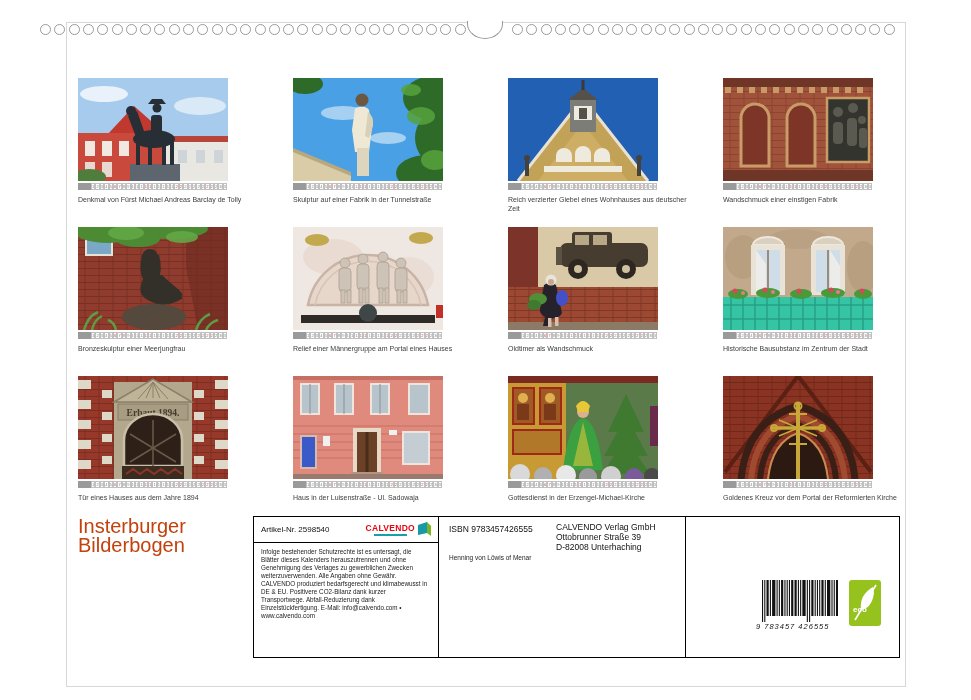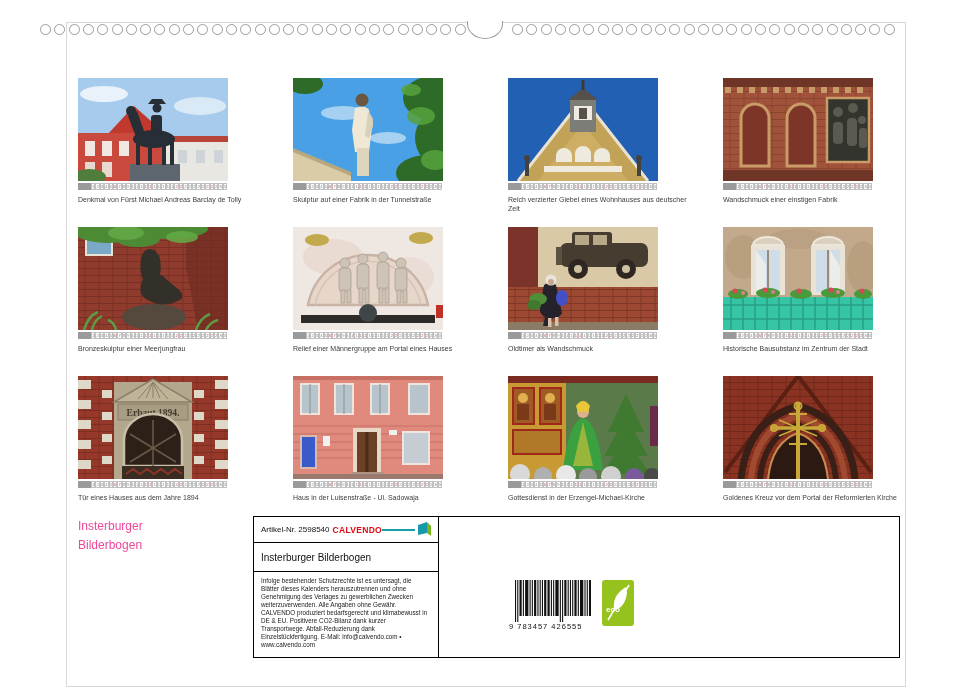--- a/index.html
+++ b/index.html
@@ -24,7 +24,7 @@
   .strip .day.red{color:#c05050;}
   figcaption{margin-top:5px;max-width:182px;font-size:7px;line-height:9px;color:#3c3c3c;}
   
-  .title{position:absolute;left:78px;top:517px;font-size:12px;line-height:19px;color:#ec4899;}
+  .title{position:absolute;left:78px;top:517px;font-size:20px;line-height:19px;color:#c2410c;}
   .infobox{position:absolute;left:253px;top:516px;width:647px;height:142px;
     border:1.5px solid #000;box-sizing:border-box;display:flex;}
   .col-left{width:185px;flex:none;border-right:1.5px solid #000;box-sizing:border-box;display:flex;flex-direction:column;}

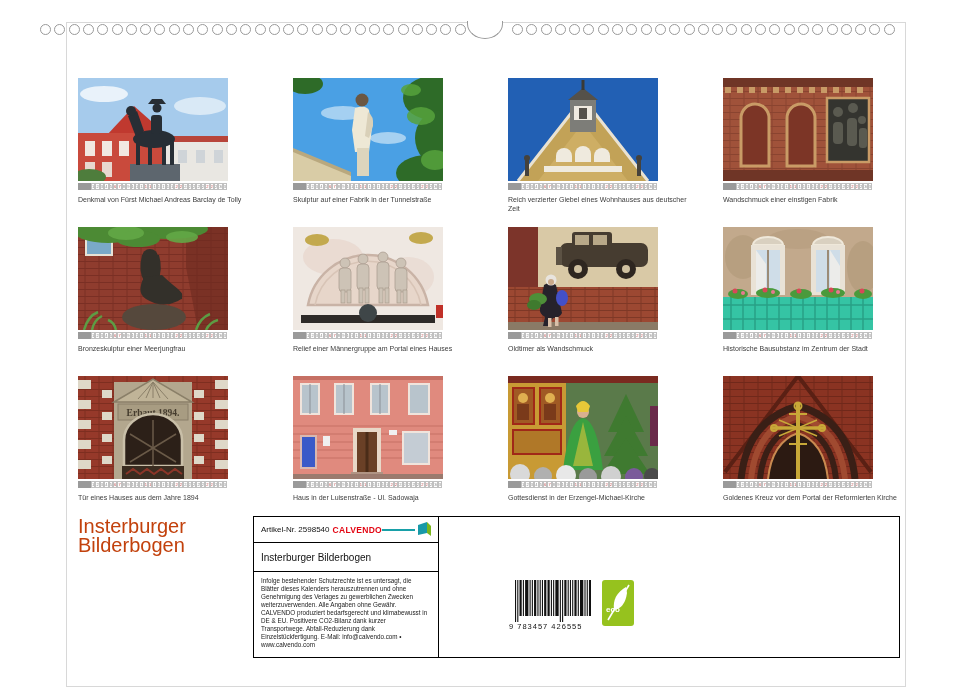--- a/index.html
+++ b/index.html
@@ -32,7 +32,7 @@
     display:flex;align-items:center;justify-content:space-between;padding:0 7px;}
   .artikel{font-size:8px;color:#111;}
   .cal-logo{display:flex;align-items:center;}
-  .cal-text{display:flex;flex-direction:row;align-items:center;}
+  .cal-text{display:flex;flex-direction:column;align-items:center;}
   .cal-word{font-size:8.5px;font-weight:bold;color:#e30613;letter-spacing:.3px;}
   .cal-tag{width:33px;height:1.8px;background:#18a0a8;margin-top:1px;}
   .rowB{height:29px;flex:none;border-bottom:1.5px solid #000;box-sizing:border-box;

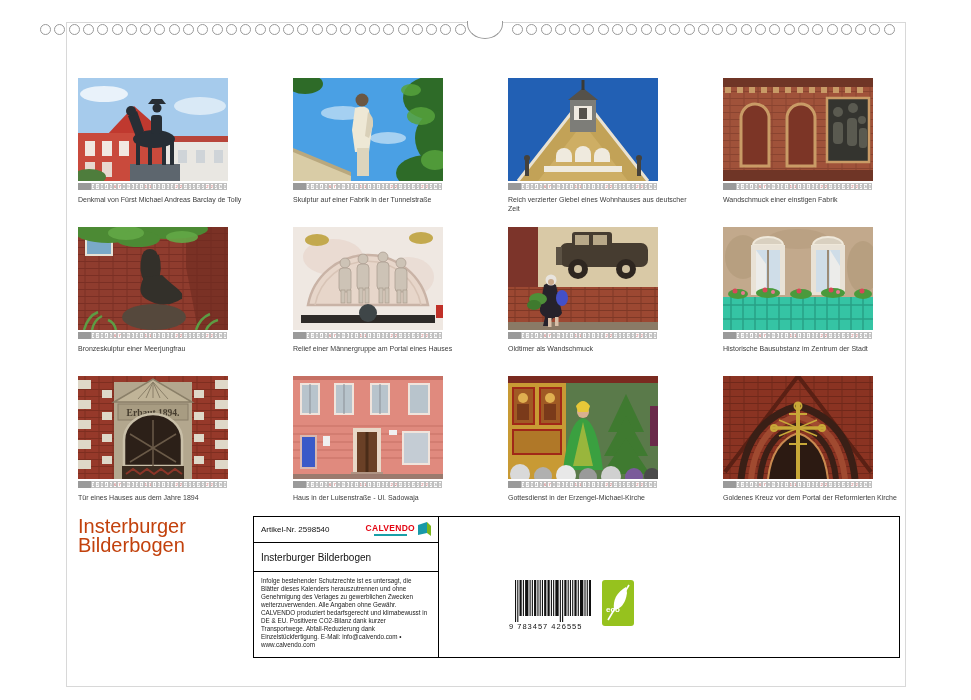--- a/index.html
+++ b/index.html
@@ -1033,6 +1033,15 @@
     <div class="rowB">Insterburger Bilderbogen</div>
     <div class="rowC">Infolge bestehender Schutzrechte ist es untersagt, die Blätter dieses Kalenders herauszutrennen und ohne Genehmigung des Verlages zu gewerblichen Zwecken weiterzuverwenden. Alle Angaben ohne Gewähr. CALVENDO produziert bedarfsgerecht und klimabewusst in DE &amp; EU. Positivere CO2-Bilanz dank kurzer Transportwege. Abfall-Reduzierung dank Einzelstückfertigung. E-Mail: info@calvendo.com • www.calvendo.com</div>
   </div>
+  <div class="col-mid">
+    <div class="isbn">ISBN 9783457426555</div>
+    <div class="addr">
+      <div>CALVENDO Verlag GmbH</div>
+      <div>Ottobrunner Straße 39</div>
+      <div>D-82008 Unterhaching</div>
+    </div>
+    <div class="author">Henning von Löwis of Menar</div>
+  </div>
   <div class="col-right">
     <div class="barcode">
       <svg id="barcode-svg" width="78" height="42" viewBox="0 0 78 42">

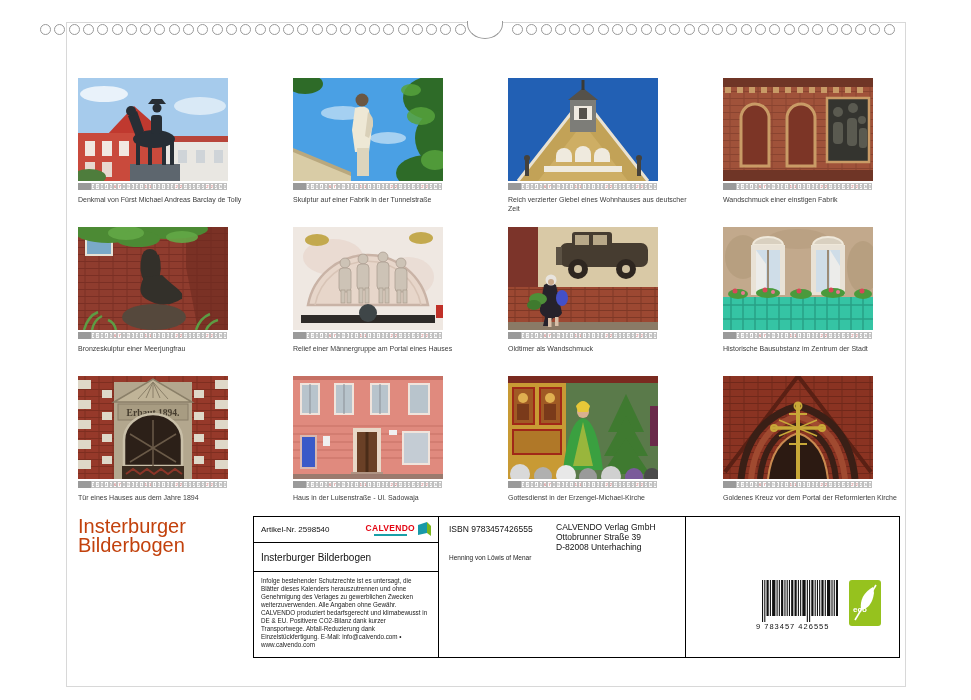--- a/index.html
+++ b/index.html
@@ -1030,7 +1030,6 @@
         </svg>
       </span>
     </div>
-    <div class="rowB">Insterburger Bilderbogen</div>
     <div class="rowC">Infolge bestehender Schutzrechte ist es untersagt, die Blätter dieses Kalenders herauszutrennen und ohne Genehmigung des Verlages zu gewerblichen Zwecken weiterzuverwenden. Alle Angaben ohne Gewähr. CALVENDO produziert bedarfsgerecht und klimabewusst in DE &amp; EU. Positivere CO2-Bilanz dank kurzer Transportwege. Abfall-Reduzierung dank Einzelstückfertigung. E-Mail: info@calvendo.com • www.calvendo.com</div>
   </div>
   <div class="col-mid">

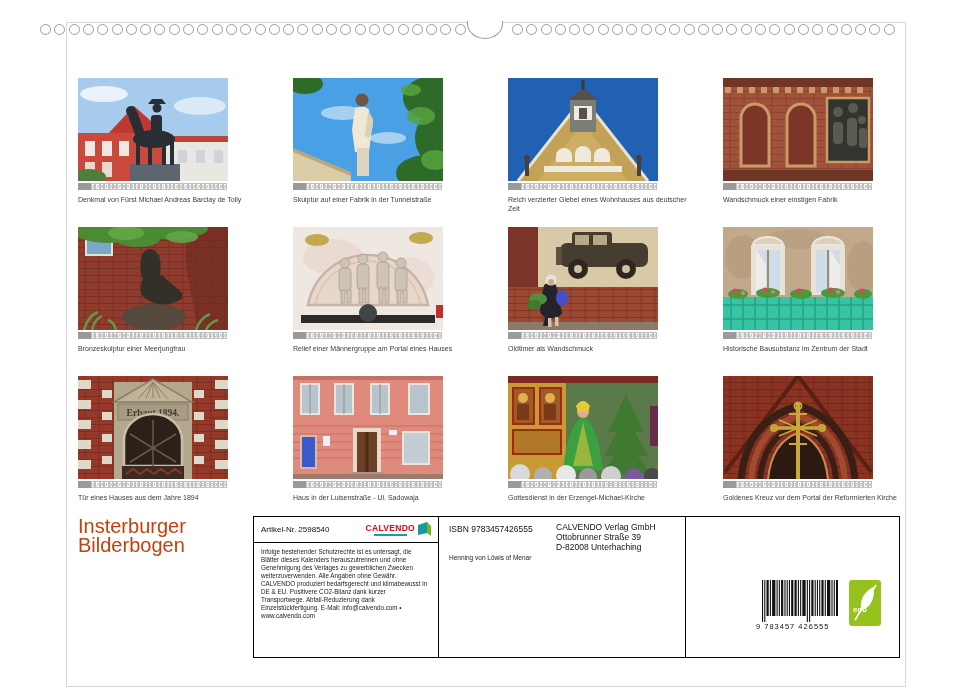--- a/index.html
+++ b/index.html
@@ -43,7 +43,7 @@
   .addr{position:absolute;left:117px;top:5px;font-size:8.5px;line-height:10px;color:#111;}
   .author{position:absolute;left:10px;top:37px;font-size:6.5px;color:#222;}
   .col-right{flex:1;position:relative;}
-  .barcode{position:absolute;left:70px;top:63px;width:86px;}
+  .barcode{position:absolute;left:70px;top:63px;width:86px;font-style:italic;}
   .barcode svg{display:block;margin-left:4px;}
   .digits{font-size:7.5px;color:#111;letter-spacing:1px;margin-top:0px;white-space:nowrap;}
   .eco{position:absolute;left:163px;top:63px;width:32px;height:46px;background:#96c21e;border-radius:3px;}

